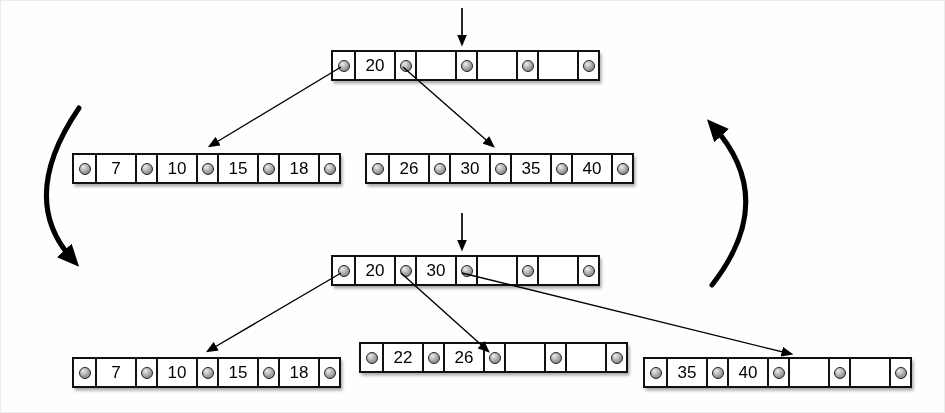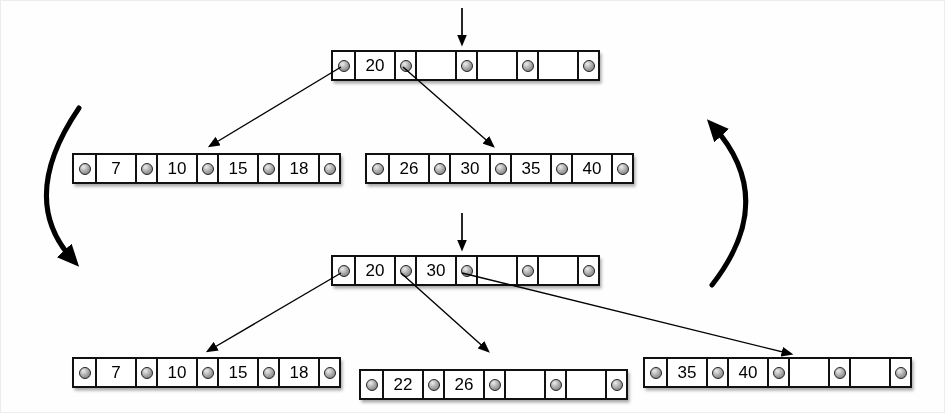--- a/index.html
+++ b/index.html
@@ -170,7 +170,7 @@
       </span>
   </div>
 
-  <div class="node" style="left:358px;top:368px">
+  <div class="node" style="left:358px;top:341px">
     <span class="cell ptr">
         <i class="dot"></i>
       </span>

